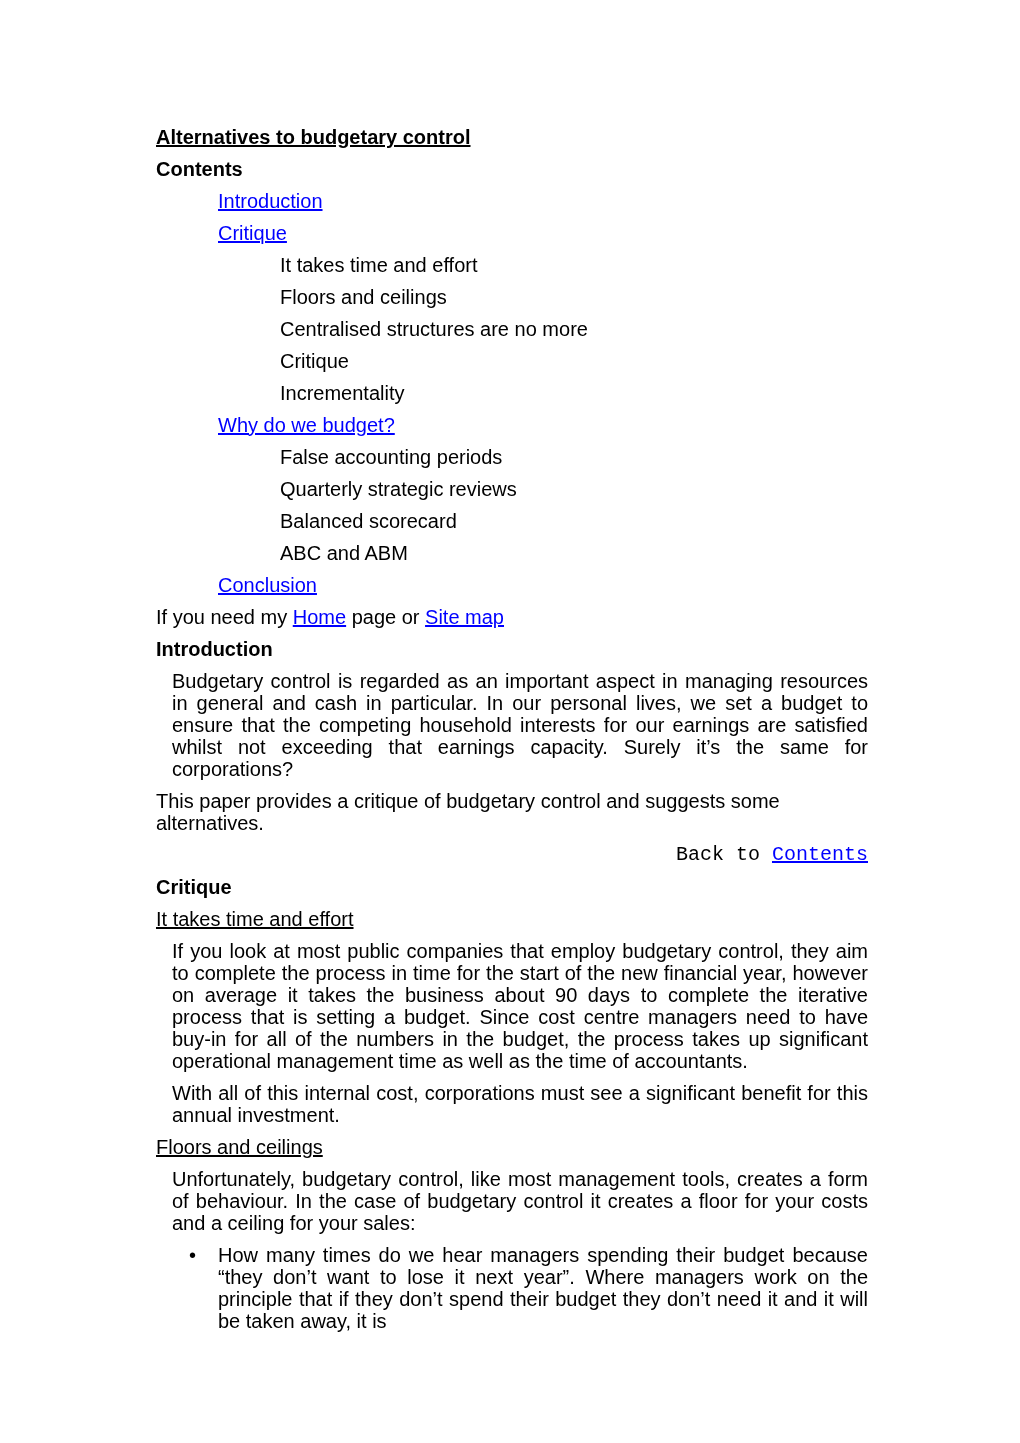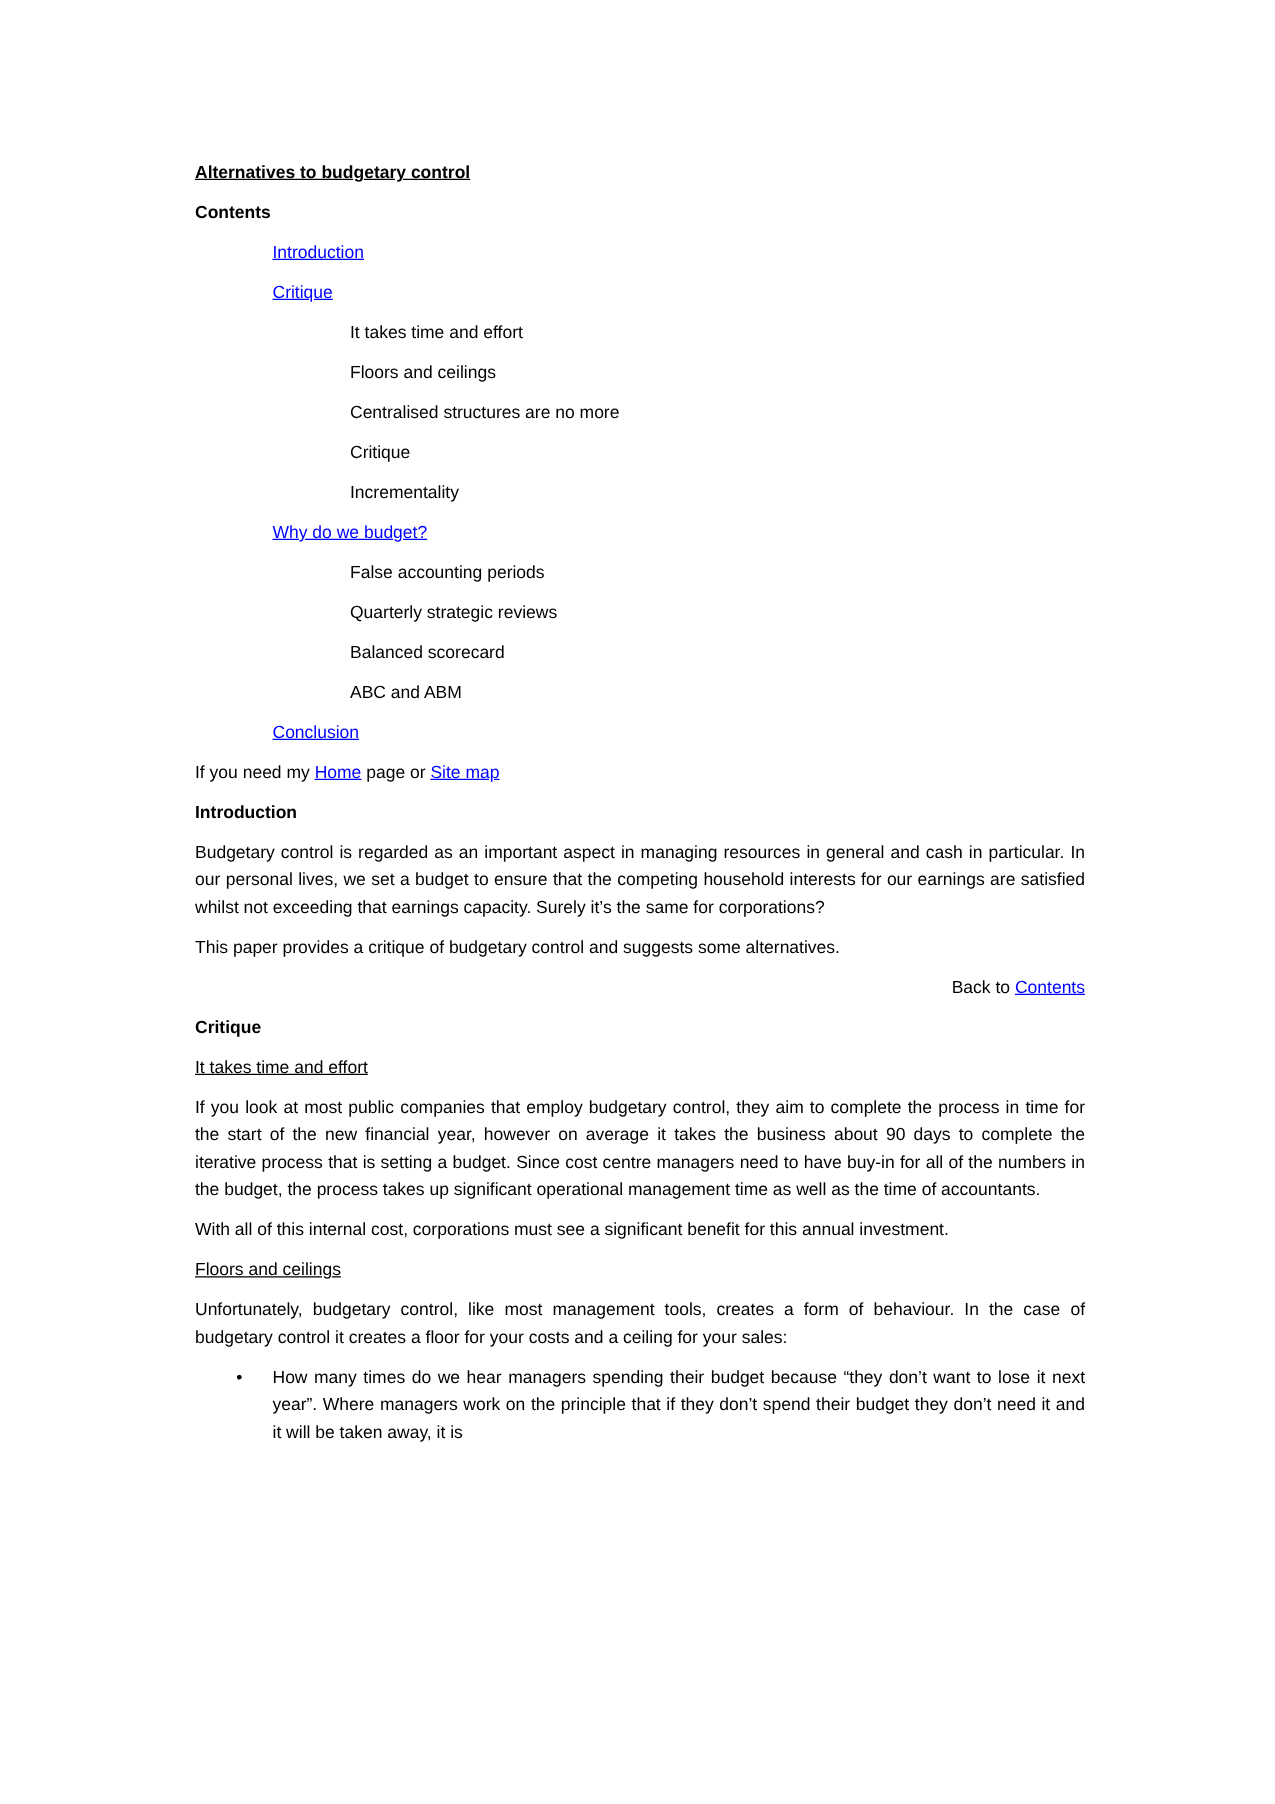--- a/index.html
+++ b/index.html
@@ -12,7 +12,7 @@
     box-sizing: border-box;
     padding: 126px 152px 40px 156px;
     font-family: "Liberation Sans", sans-serif;
-    font-size: 14px;
+    font-size: 20px;
     line-height: 22px;
     color: var(--text-color, #000000);
     overflow: hidden;

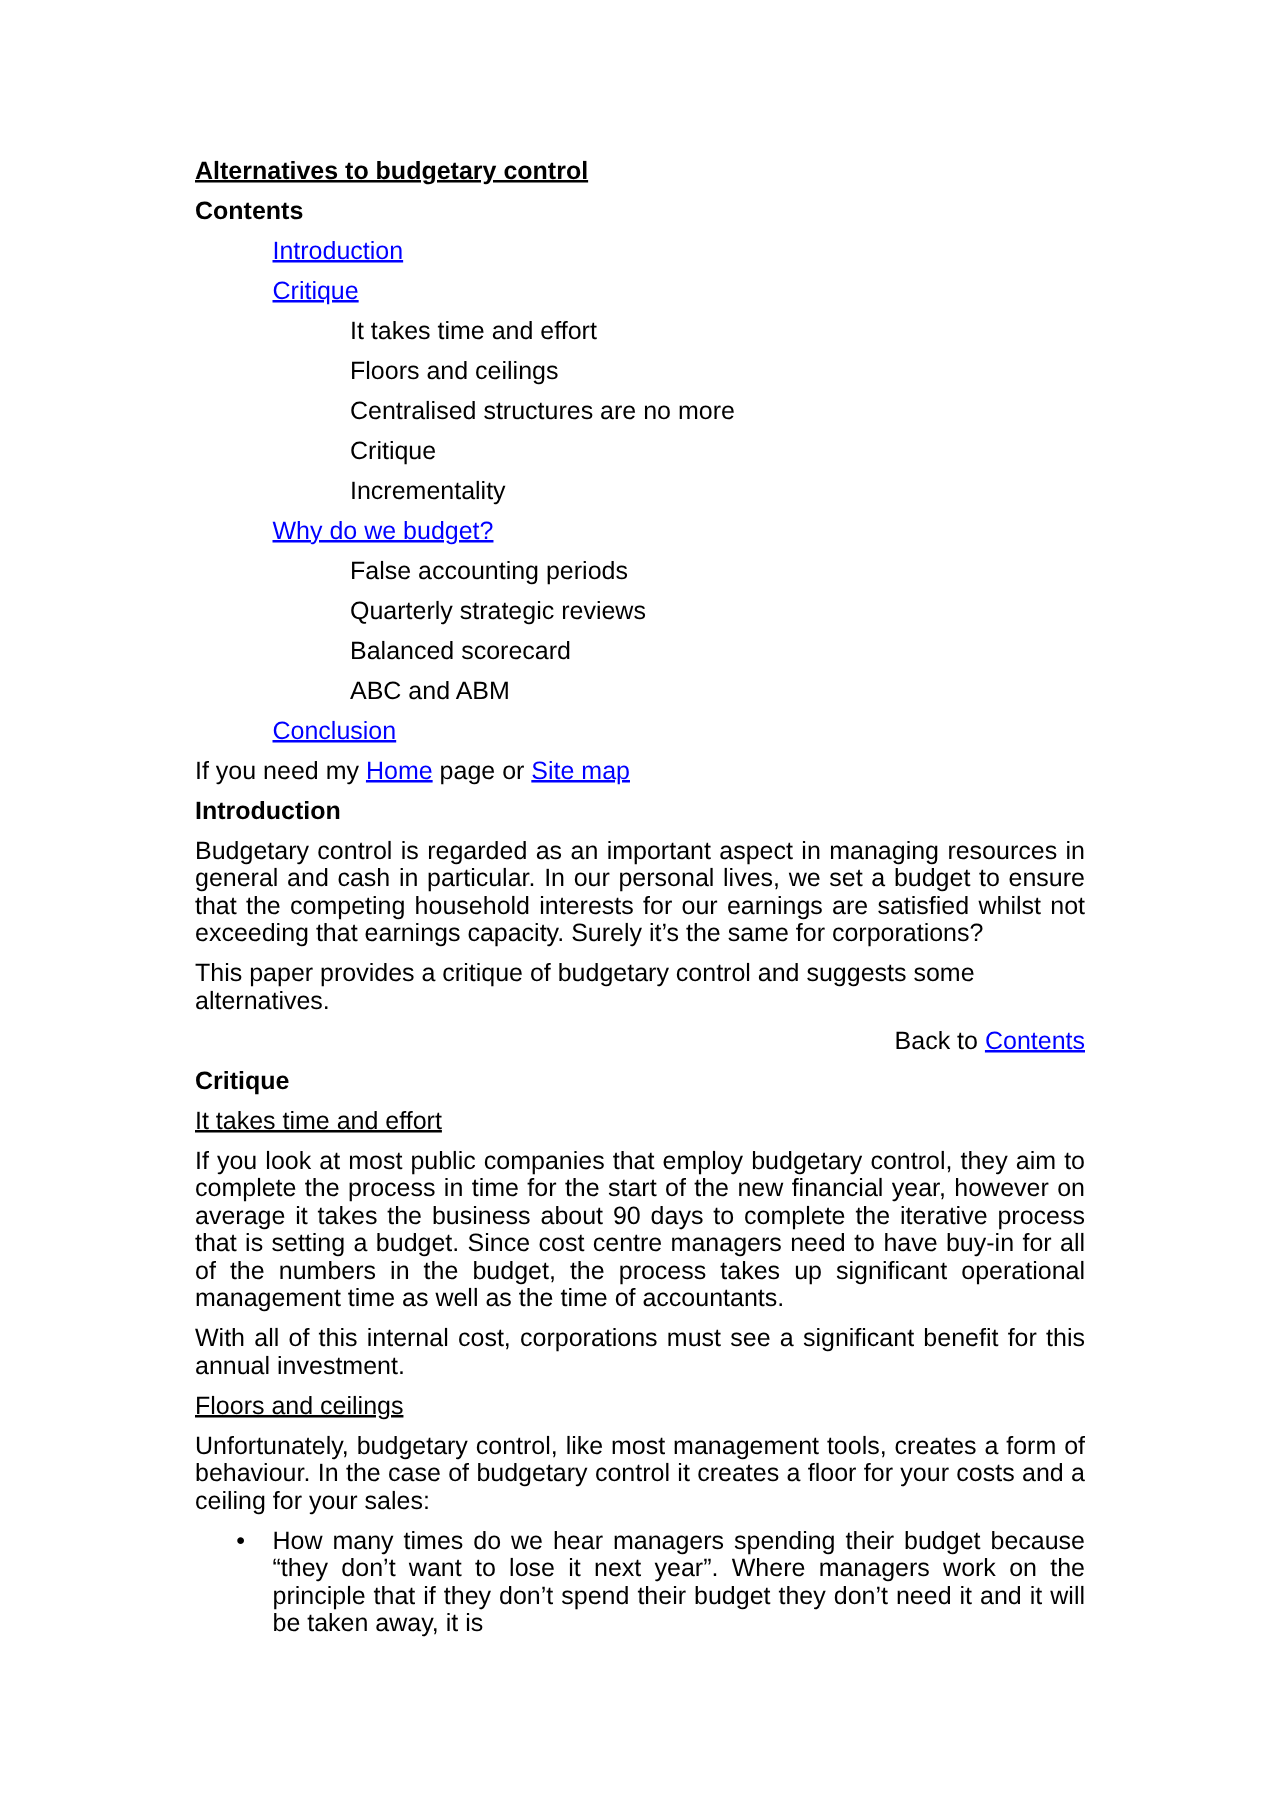--- a/index.html
+++ b/index.html
@@ -18,7 +18,7 @@
     overflow: hidden;
   }
   .para      { margin: 0 0 10px 0; }
-  .justify   { text-align: justify; }
+  .justify   { text-align: justify; margin-left: 16px; }
   .right     { text-align: right; }
   .bold      { font-weight: bold; }
   .underline { text-decoration: underline; }

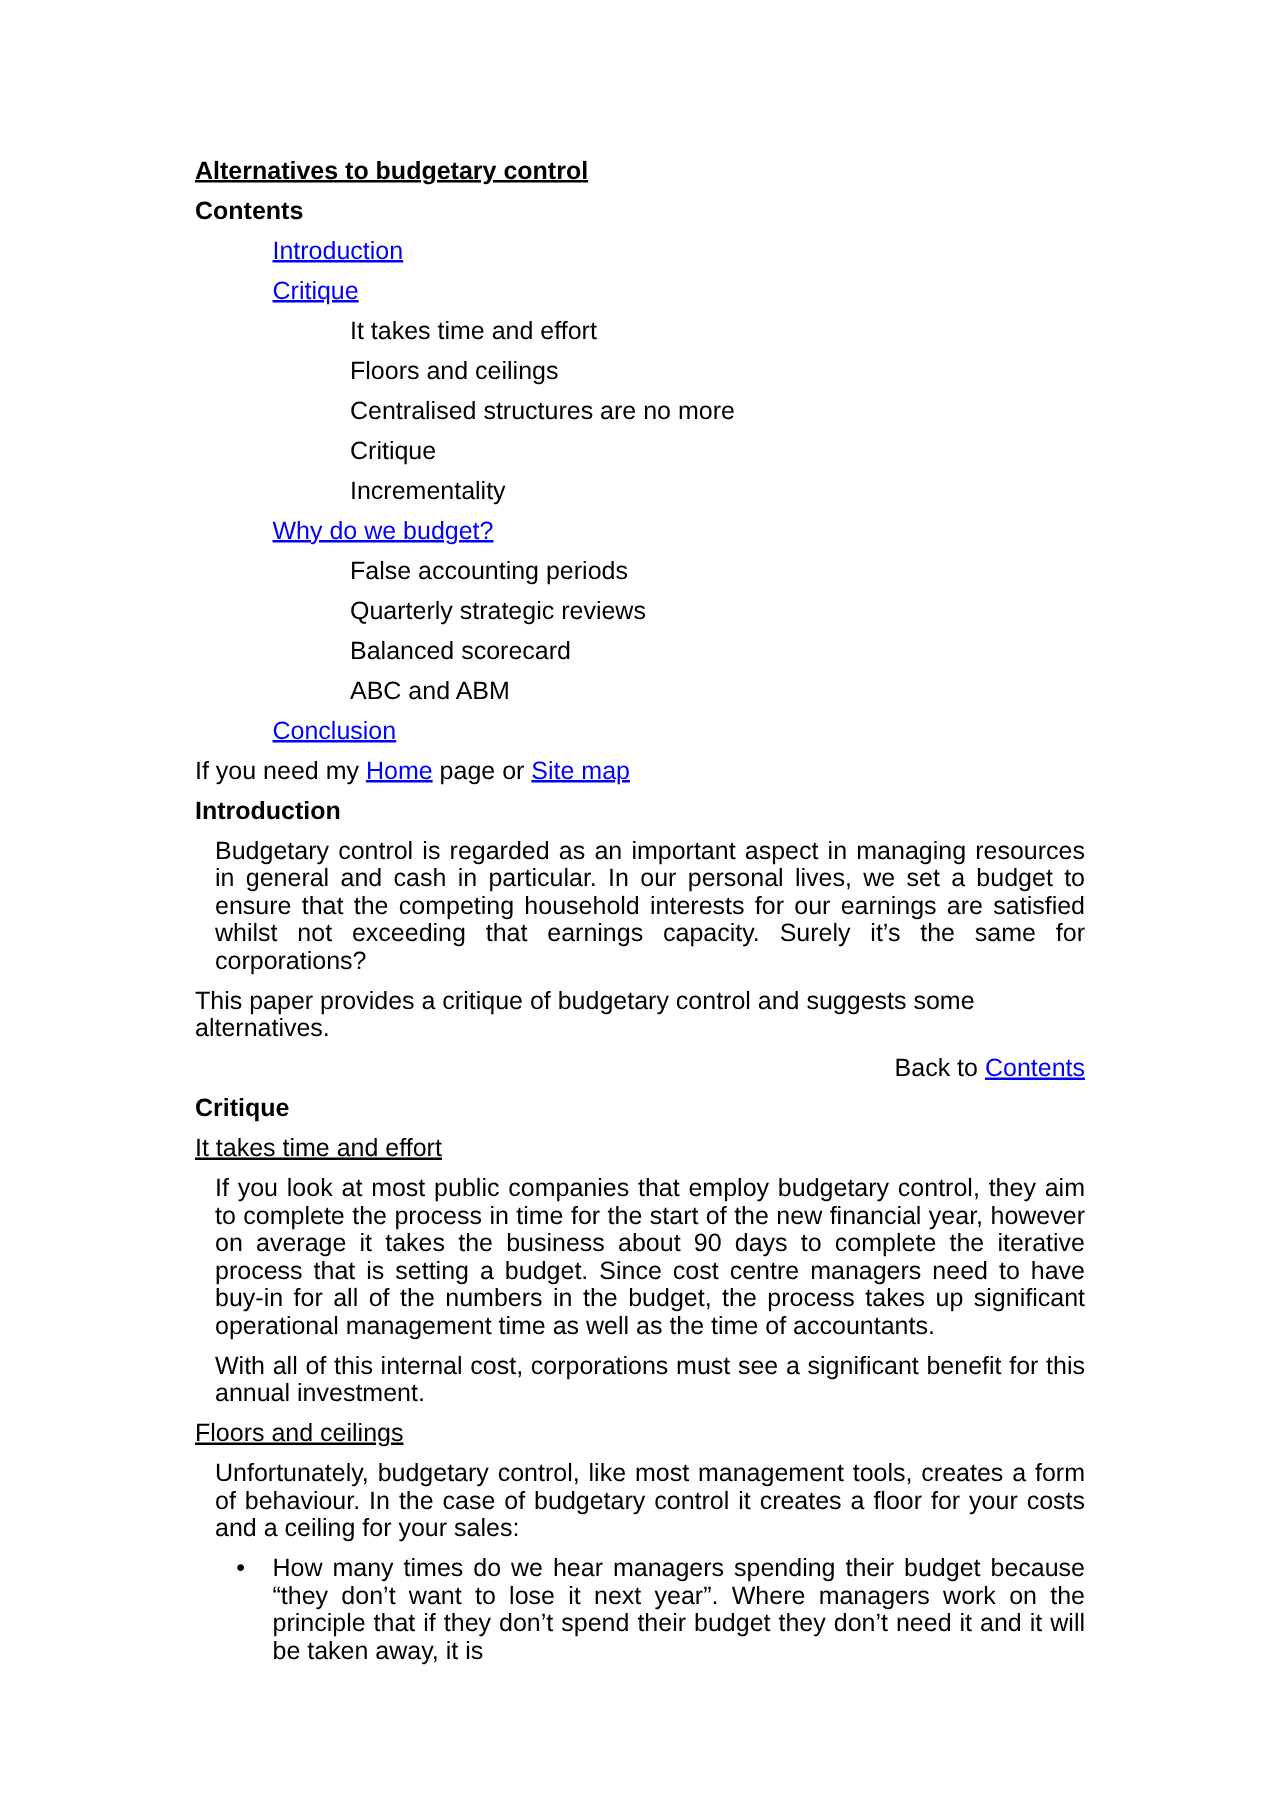--- a/index.html
+++ b/index.html
@@ -19,7 +19,7 @@
   }
   .para      { margin: 0 0 10px 0; }
   .justify   { text-align: justify; margin-left: 16px; }
-  .right     { text-align: right; }
+  .right     { text-align: right; font-family: Liberation Mono, monospace; }
   .bold      { font-weight: bold; }
   .underline { text-decoration: underline; }
   .indent1   { margin-left: 62px; }

